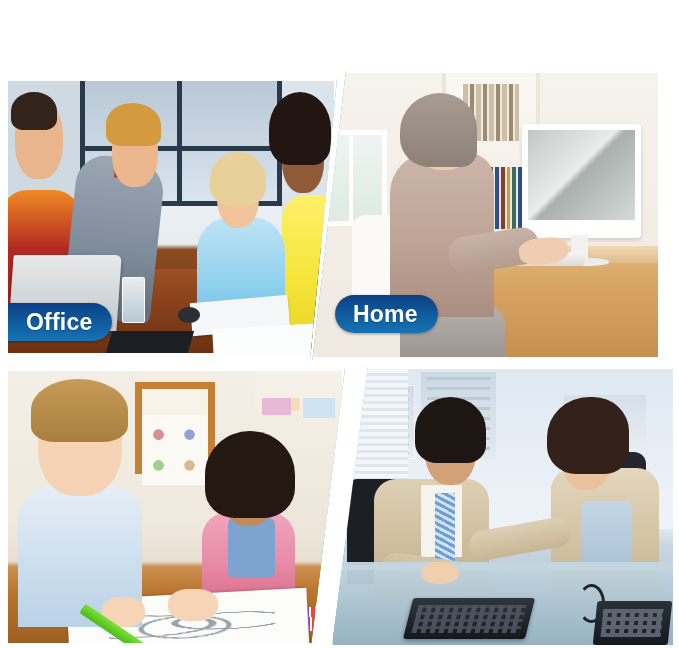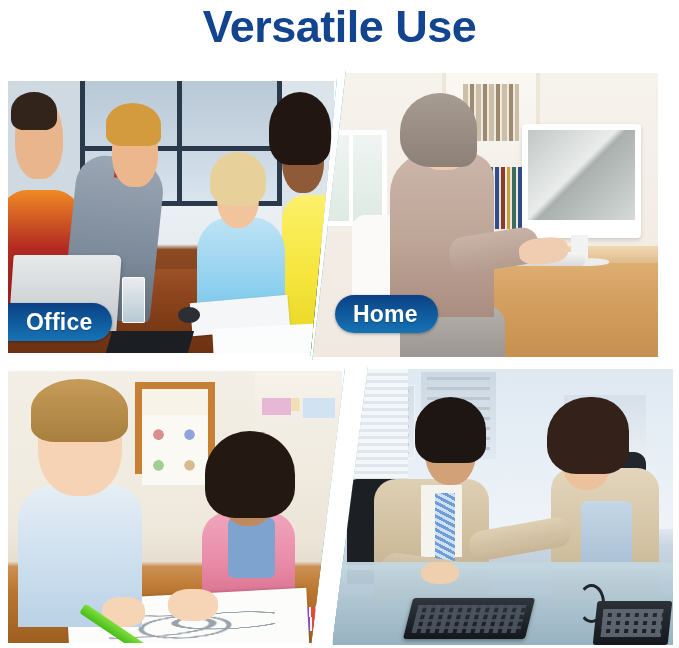--- a/index.html
+++ b/index.html
@@ -307,7 +307,6 @@
 
 <div id="root">
 
-  <div class="title">Versatile Use</div>
 
   <div class="grid">
 

